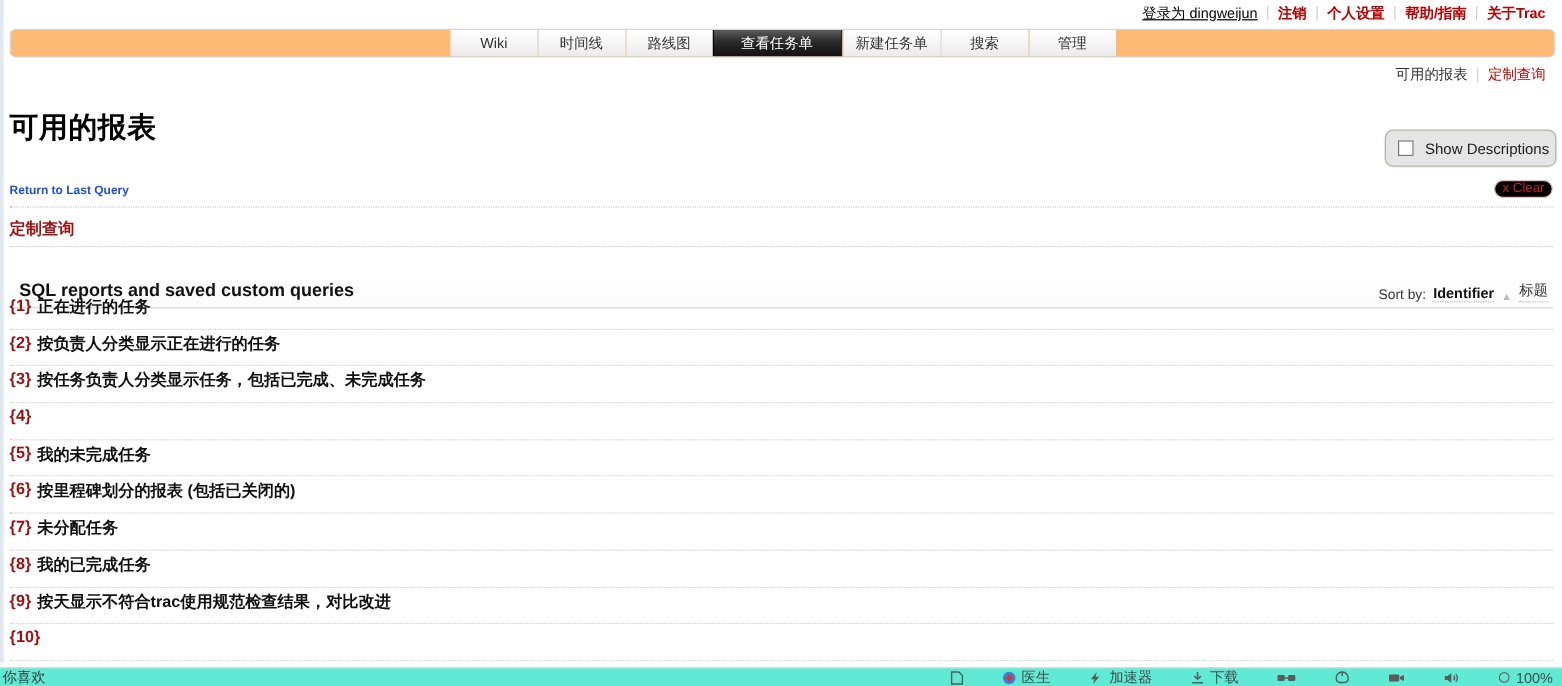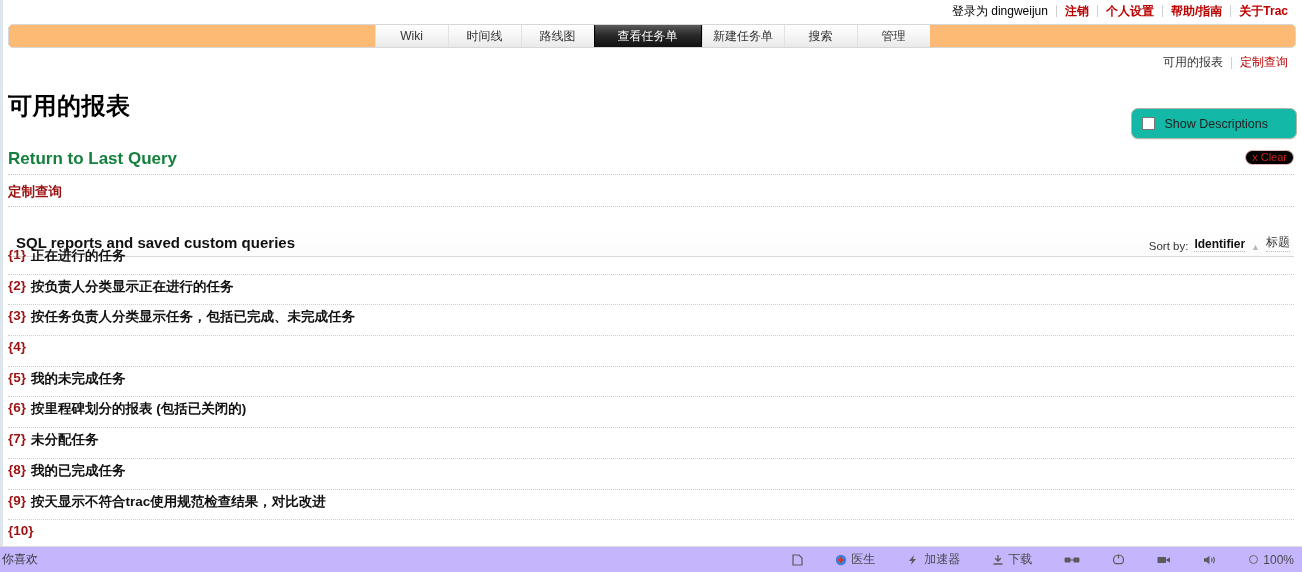--- a/index.html
+++ b/index.html
@@ -36,7 +36,7 @@
     line-height: 14px;
     color: #000;
   }
-  .metanav .mn-user { color: #000; padding: 0 8px; white-space: nowrap; }
+  .metanav .mn-user { color: #000; padding: 0 8px; white-space: nowrap; text-decoration: underline; }
   .metanav .mn-sep { width: 1px; height: 12px; background: #d0d0d0; }
   .metanav a {
     color: #bb0000;

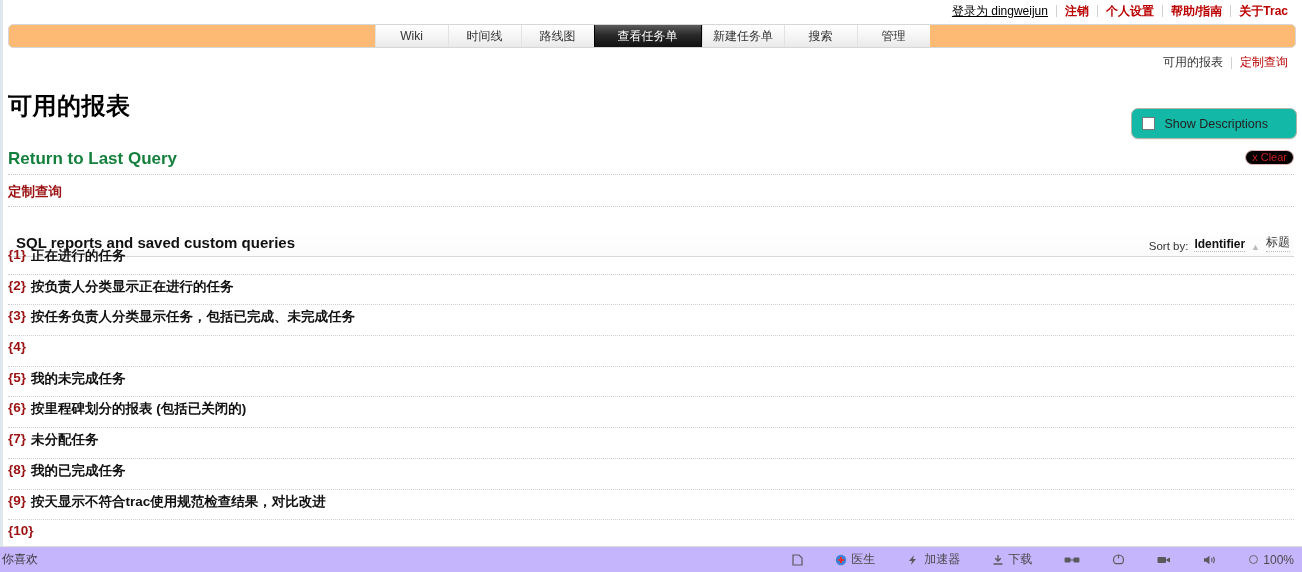--- a/index.html
+++ b/index.html
@@ -109,10 +109,10 @@
     position: absolute;
     right: 5px; top: 108px;
     height: 31px;
-    padding: 0 28px 0 10px;
+    padding: 0 5px 0 10px;
     border: 1px solid #b5b5a8;
     border-radius: 7px;
-    background: #14b8a6;
+    background: #e5e5e5;
     display: flex;
     align-items: center;
     gap: 9px;

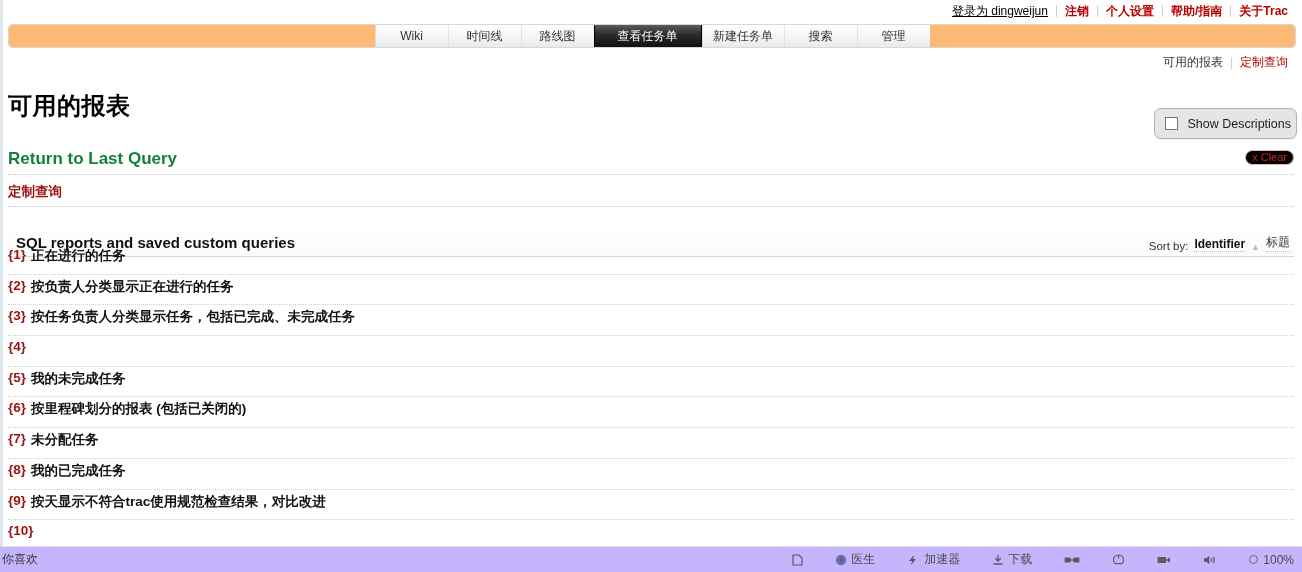--- a/index.html
+++ b/index.html
@@ -142,9 +142,9 @@
     padding-bottom: 5px;
   }
   .lastquery a {
-    font-size: 17px;
-    font-weight: bold;
-    color: #15803d;
+    font-size: 10px;
+    font-weight: bold;
+    color: #1d4ed8;
     text-decoration: none;
   }
 

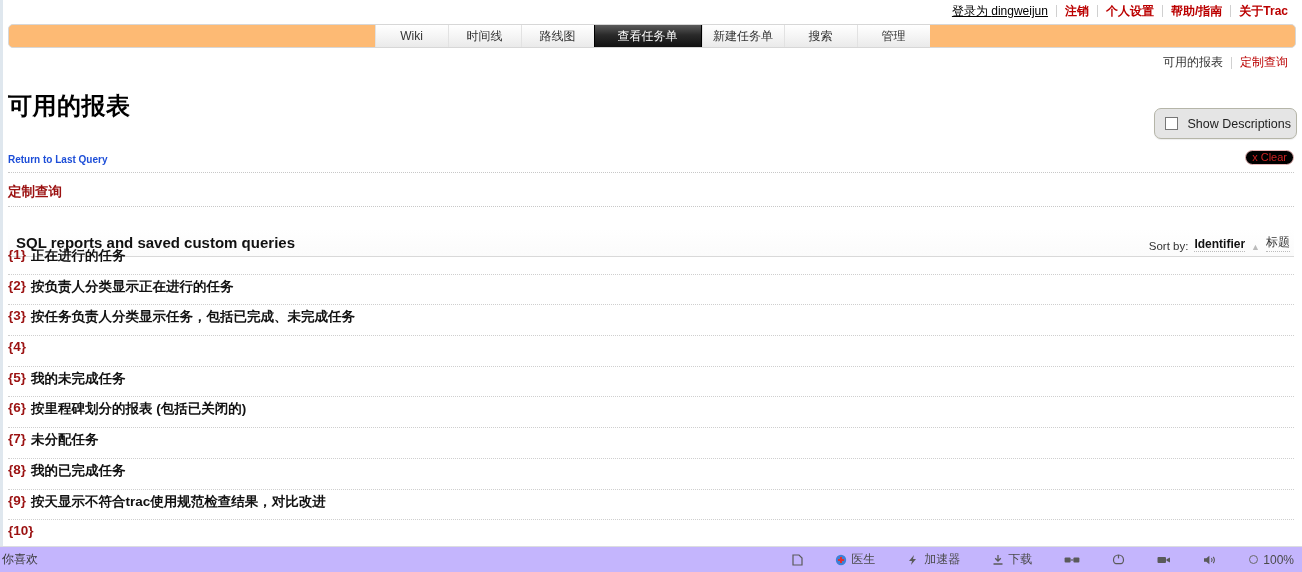--- a/index.html
+++ b/index.html
@@ -249,8 +249,8 @@
   .statusbar {
     position: absolute;
     left: 0; bottom: 0;
-    width: 1302px; height: 26px;
-    background: #c4b5fd;
+    width: 1302px; height: 16px;
+    background: #5eead4;
     border-top: 1px solid #dcdde0;
     display: flex;
     align-items: center;

